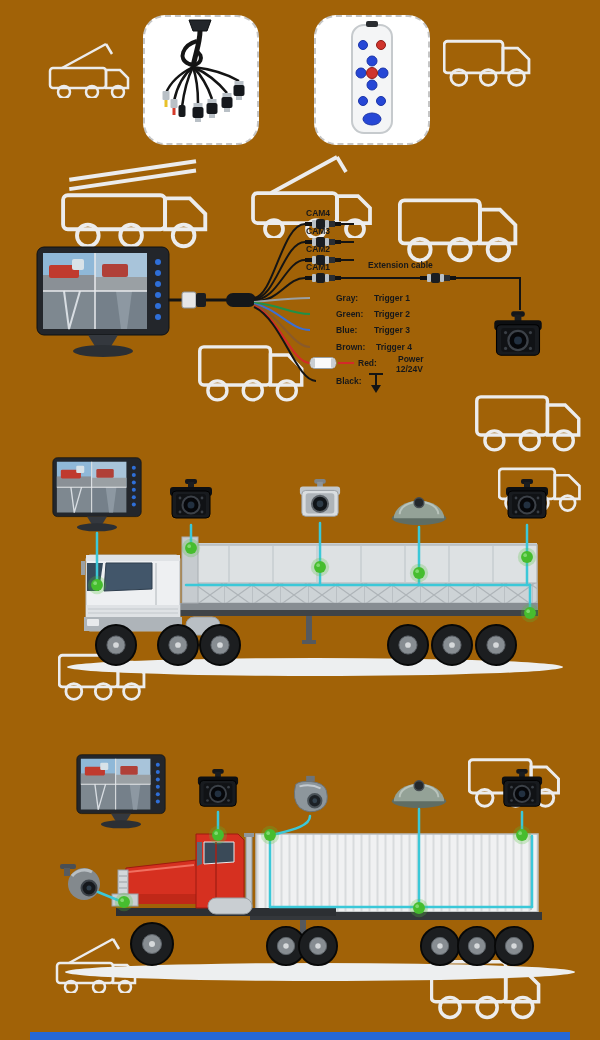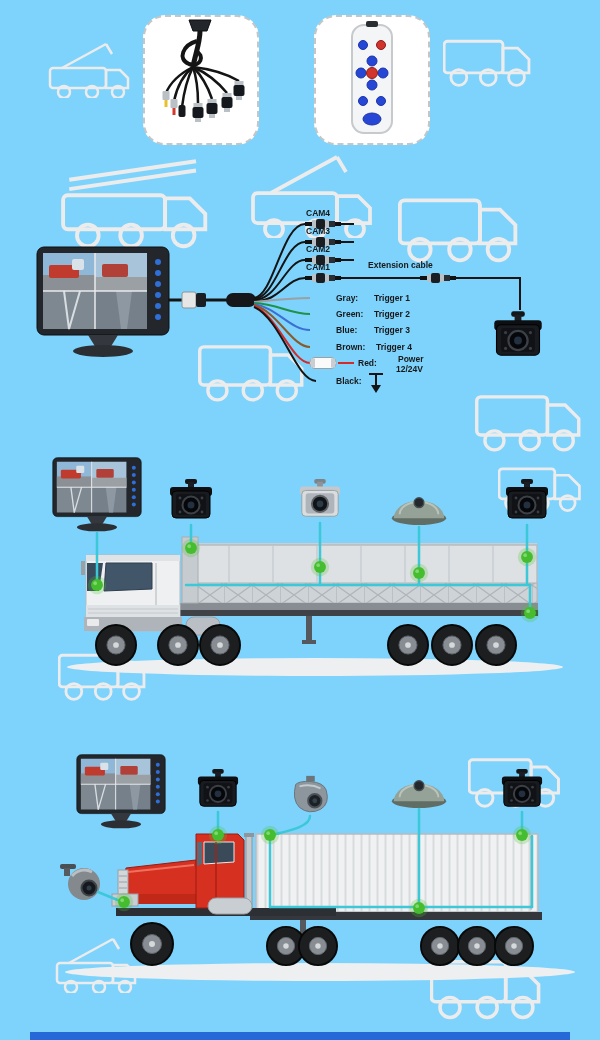--- a/index.html
+++ b/index.html
@@ -3,7 +3,7 @@
 <meta charset="utf-8">
 <style>
   html,body{margin:0;padding:0;background:#ffffff;}
-  #canvas{position:relative;width:600px;height:1040px;background:#7dd3fc;overflow:hidden;
+  #canvas{position:relative;width:600px;height:1040px;background:#a16207;overflow:hidden;
           font-family:"Liberation Sans",sans-serif;}
   .layer{position:absolute;left:0;}
   #bg{top:0;}

